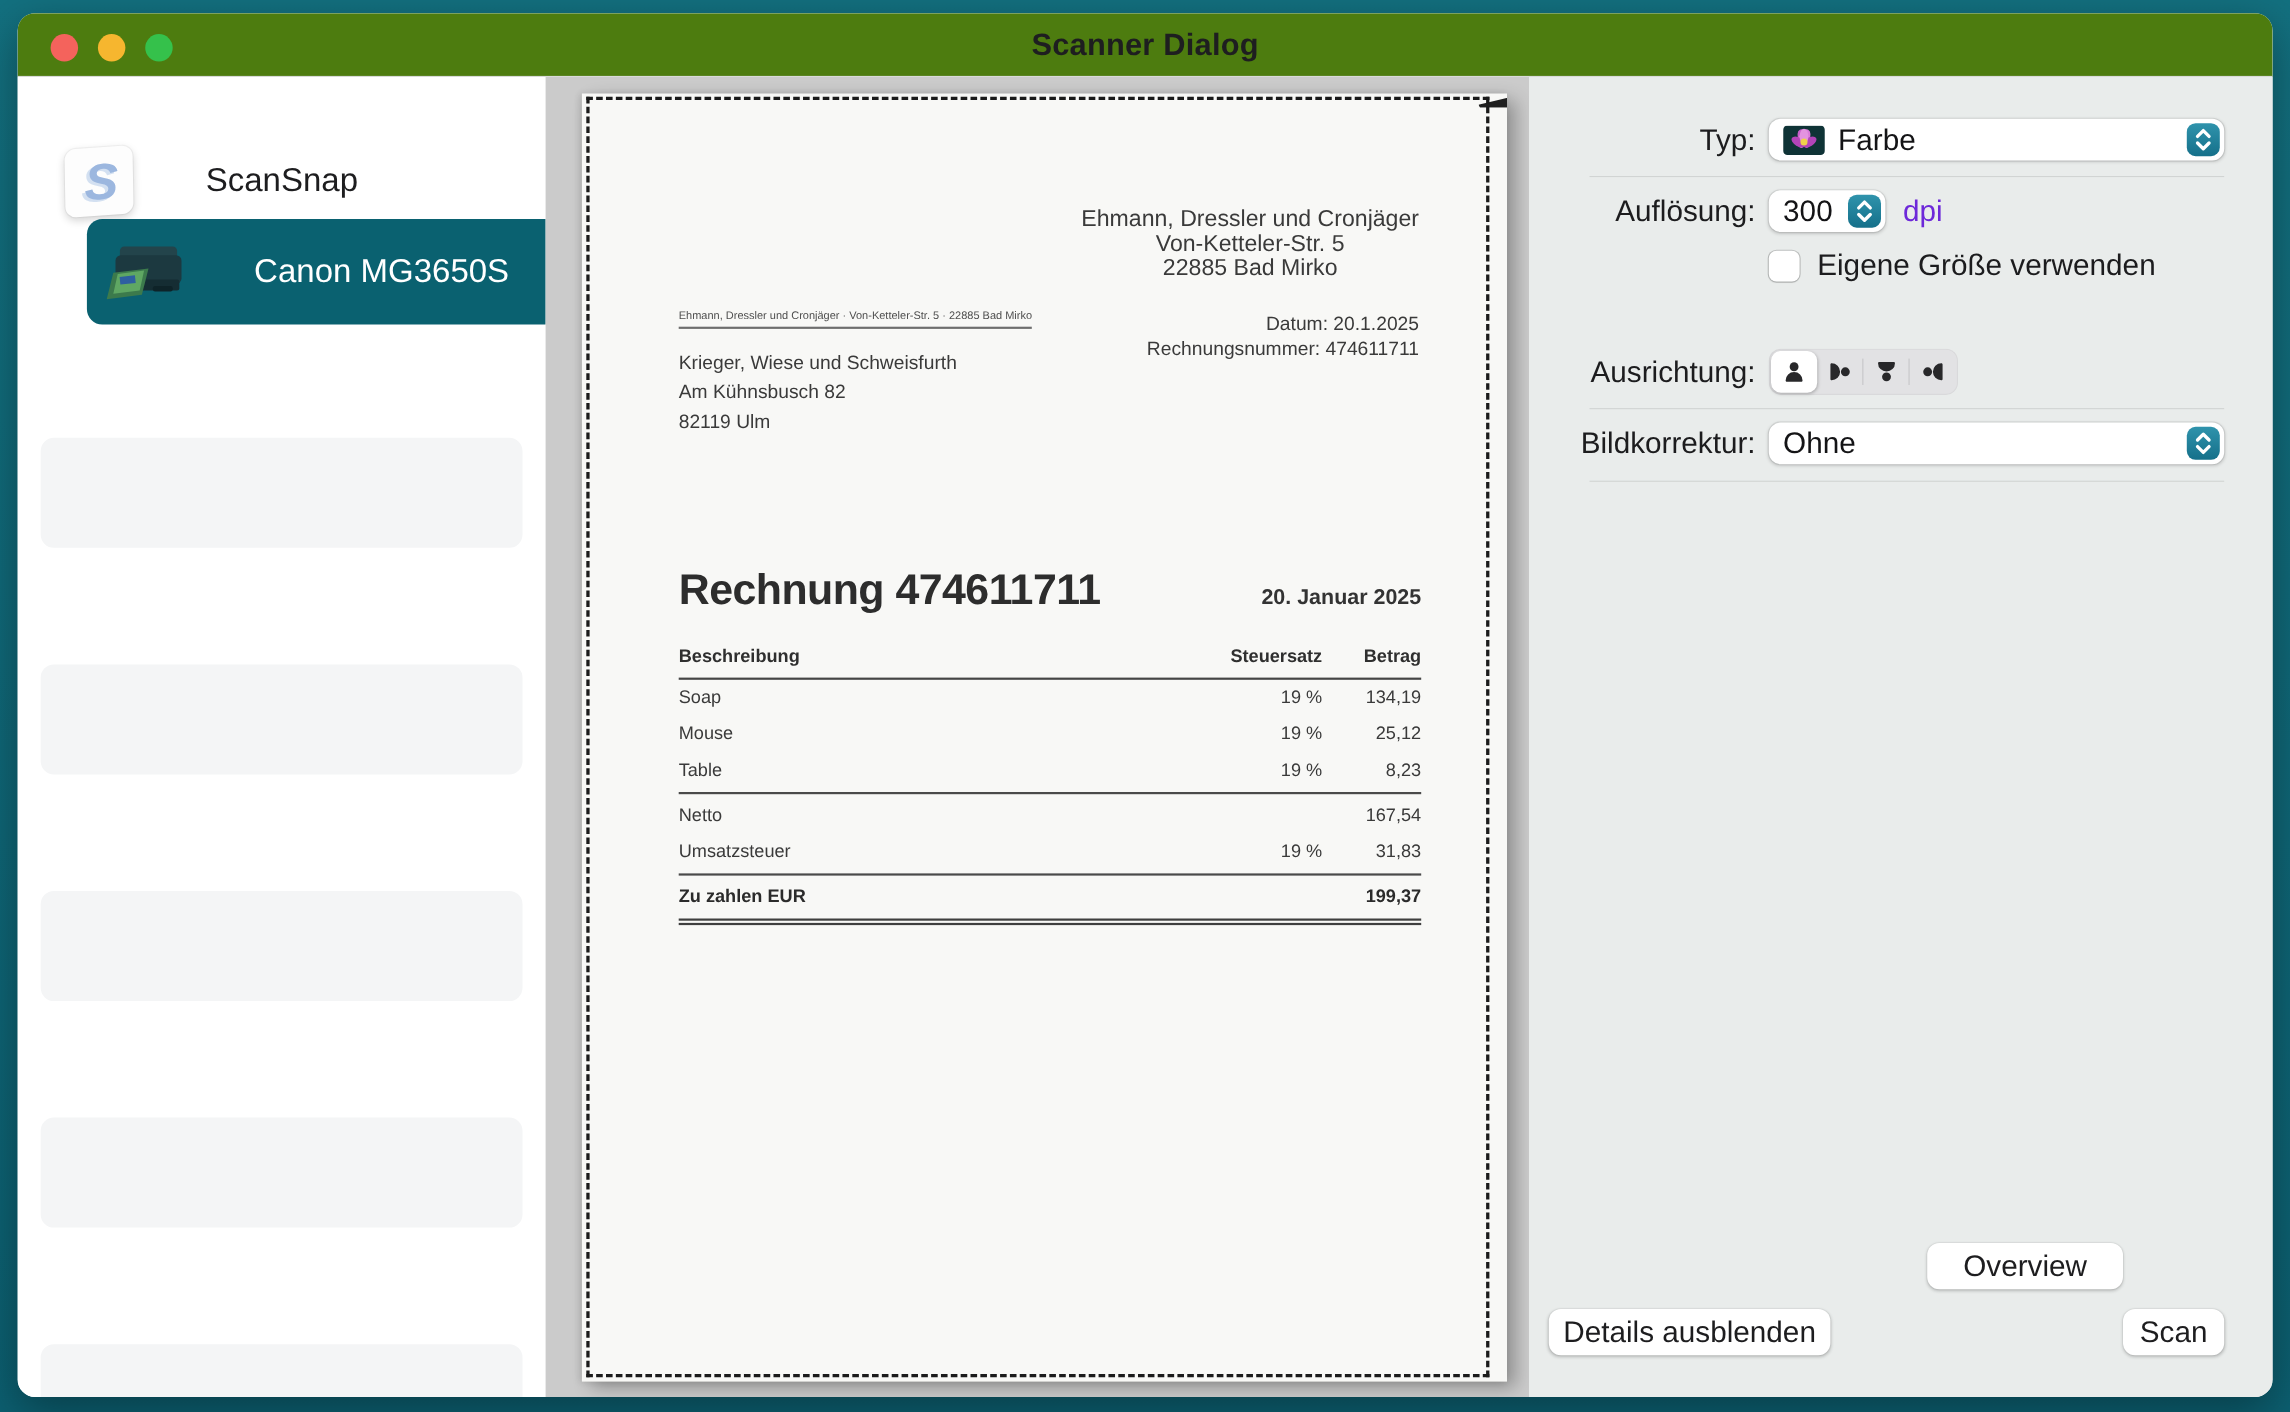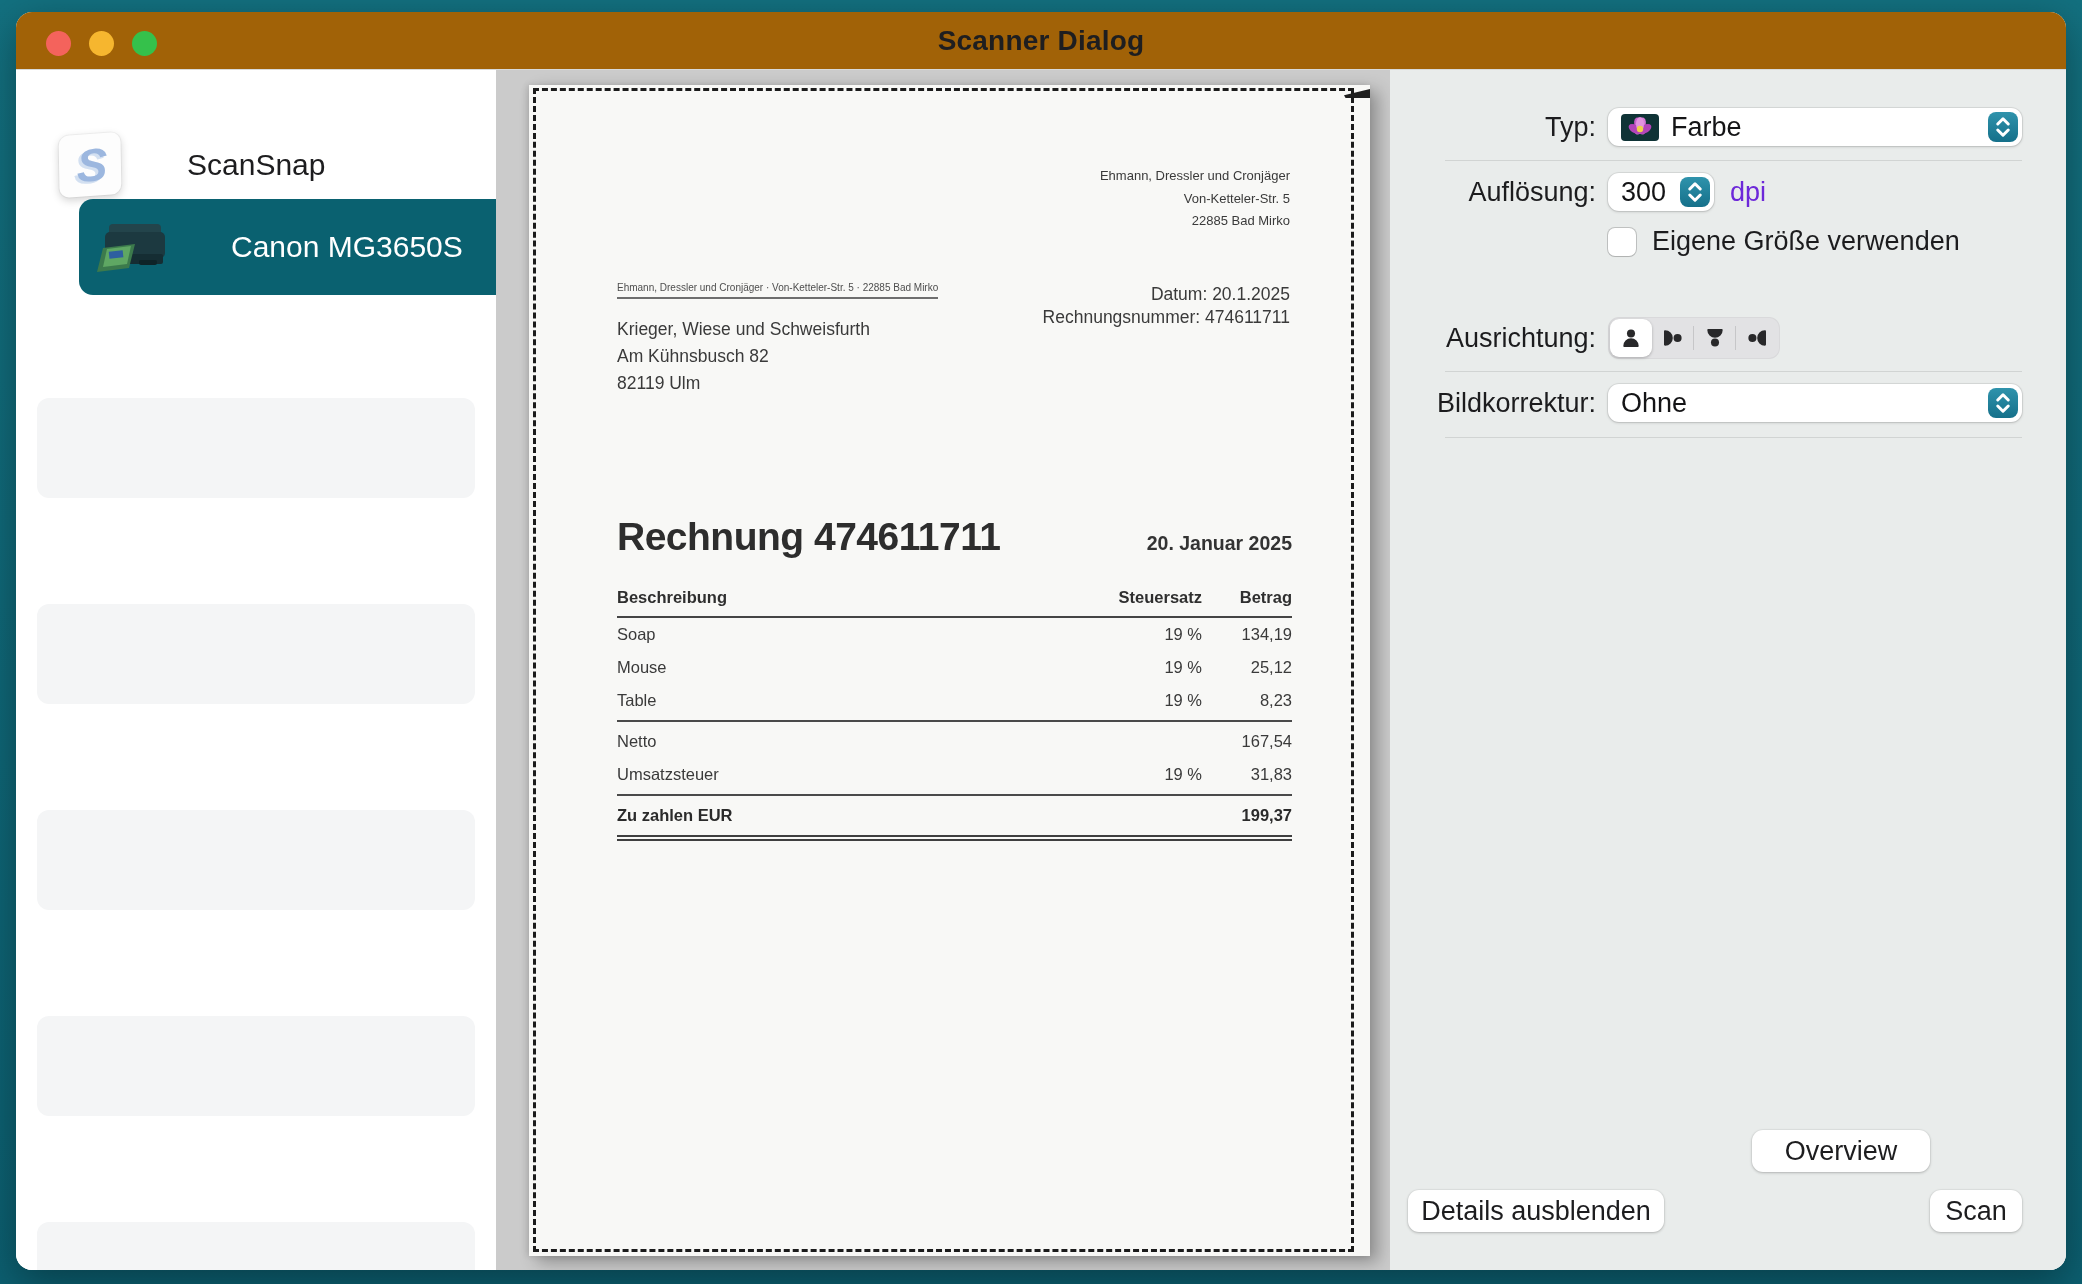--- a/index.html
+++ b/index.html
@@ -17,7 +17,7 @@
   }
   .titlebar {
     position:absolute; left:0; top:0; right:0; height:58px;
-    background:#a16207; border-bottom:1px solid #D8DAD9;
+    background:#4d7c0f; border-bottom:1px solid #D8DAD9;
   }
   .traffic { position:absolute; left:30px; top:19px; display:flex; gap:18px; }
   .tl { width:25px; height:25px; border-radius:50%; }

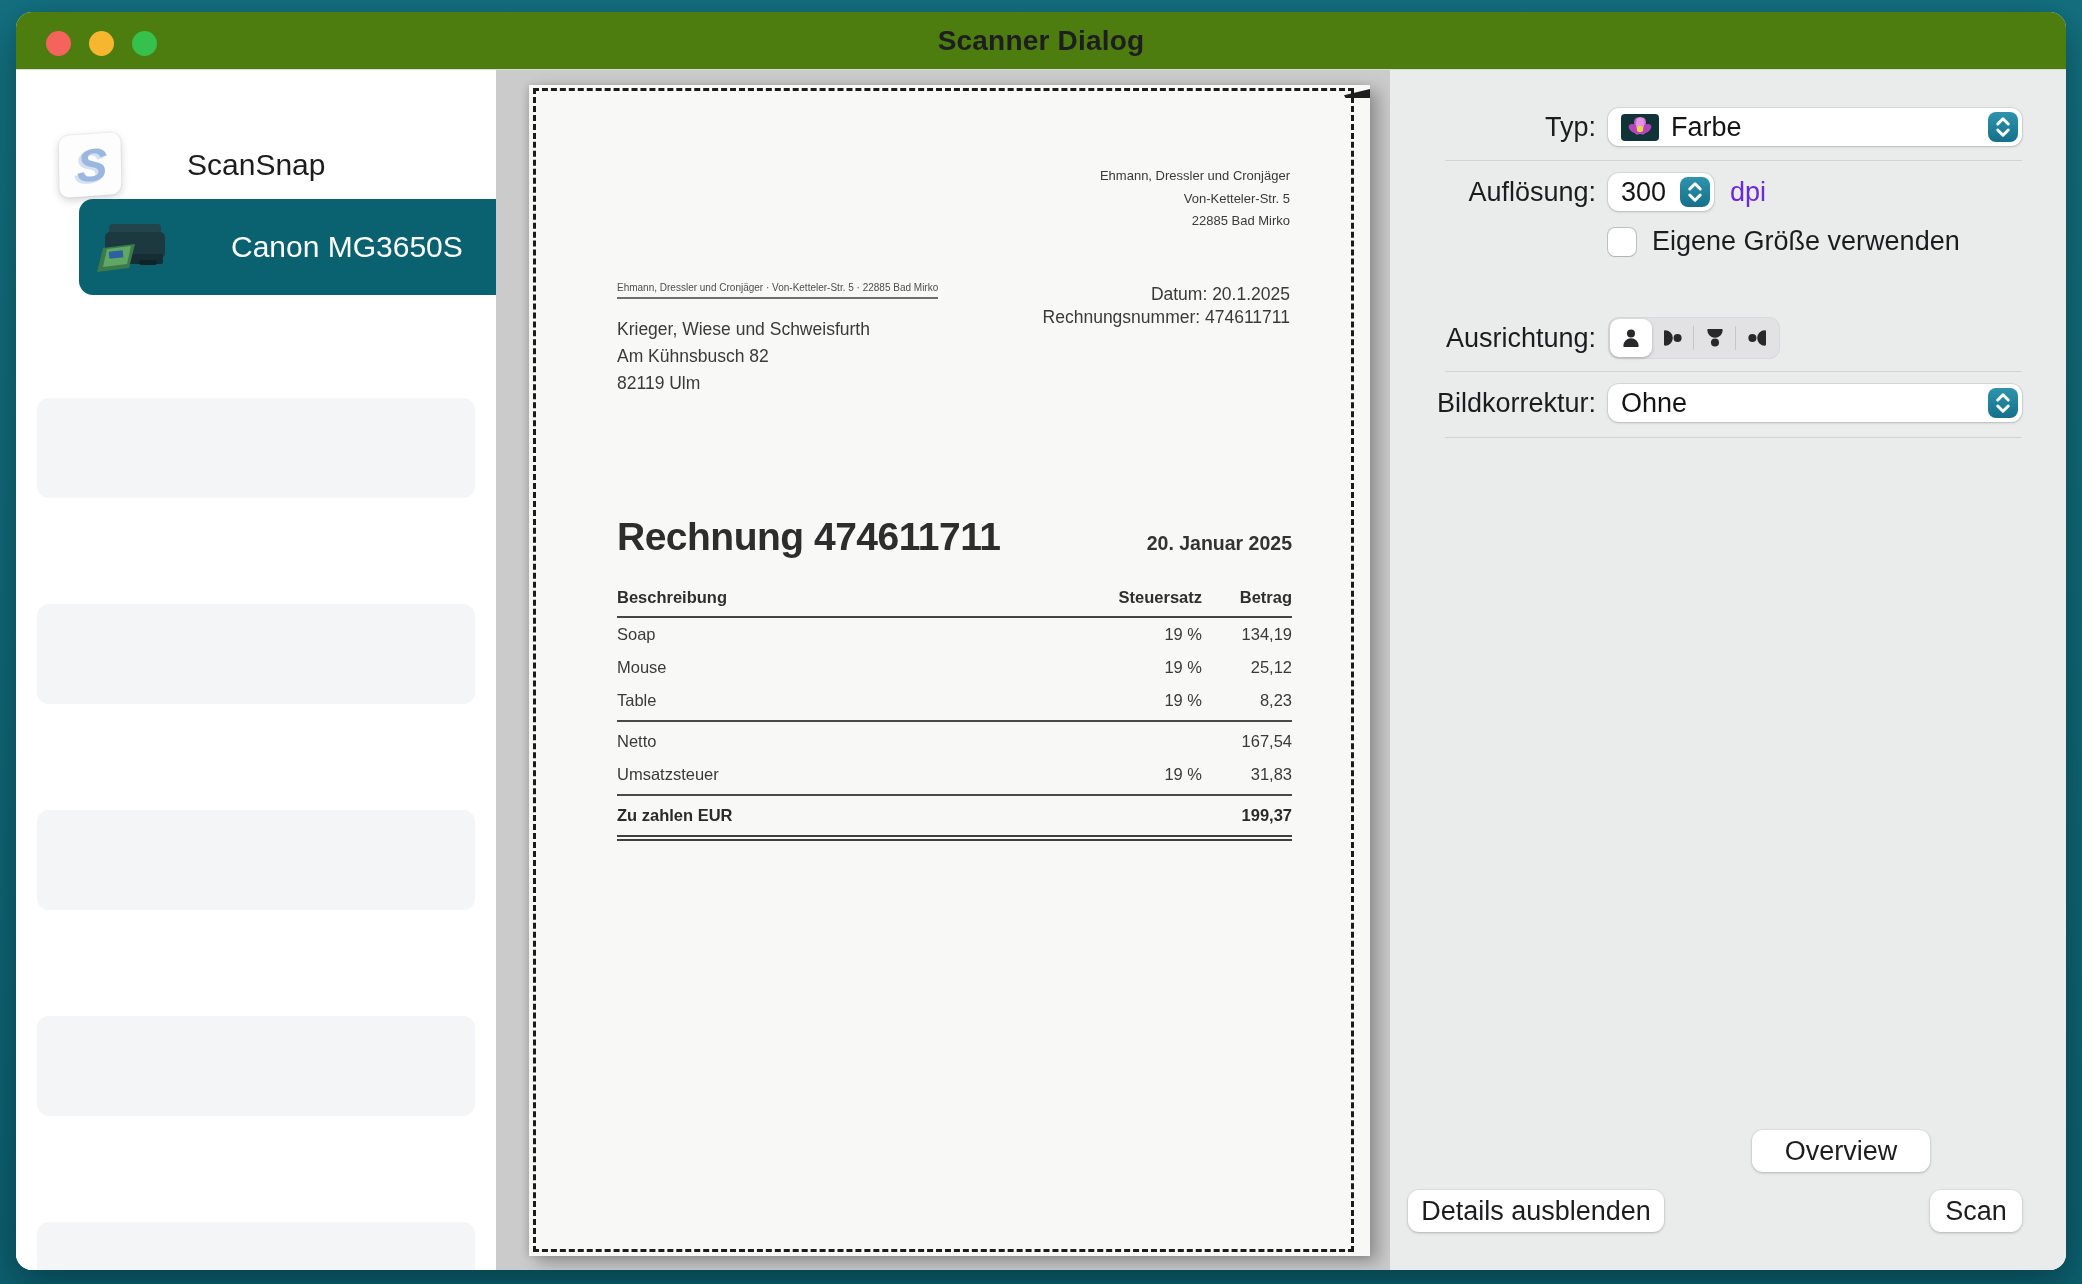--- a/index.html
+++ b/index.html
@@ -75,7 +75,7 @@
 
   
   .inv { position:absolute; inset:0; color:#3A3A3A; }
-  .inv-addr-top { position:absolute; top:80px; right:80px; text-align:right; font-size:13px; line-height:22.5px; }
+  .inv-addr-top { position:absolute; top:103px; right:80px; text-align:center; font-size:21px; line-height:22.5px; }
   .inv-meta     { position:absolute; top:172px; right:80px; text-align:right; font-size:17.5px; line-height:22.5px;margin-top:26px; }
   .inv-return-line {
     position:absolute; left:88px; top:197px; font-size:10px; color:#4E4E4E;

